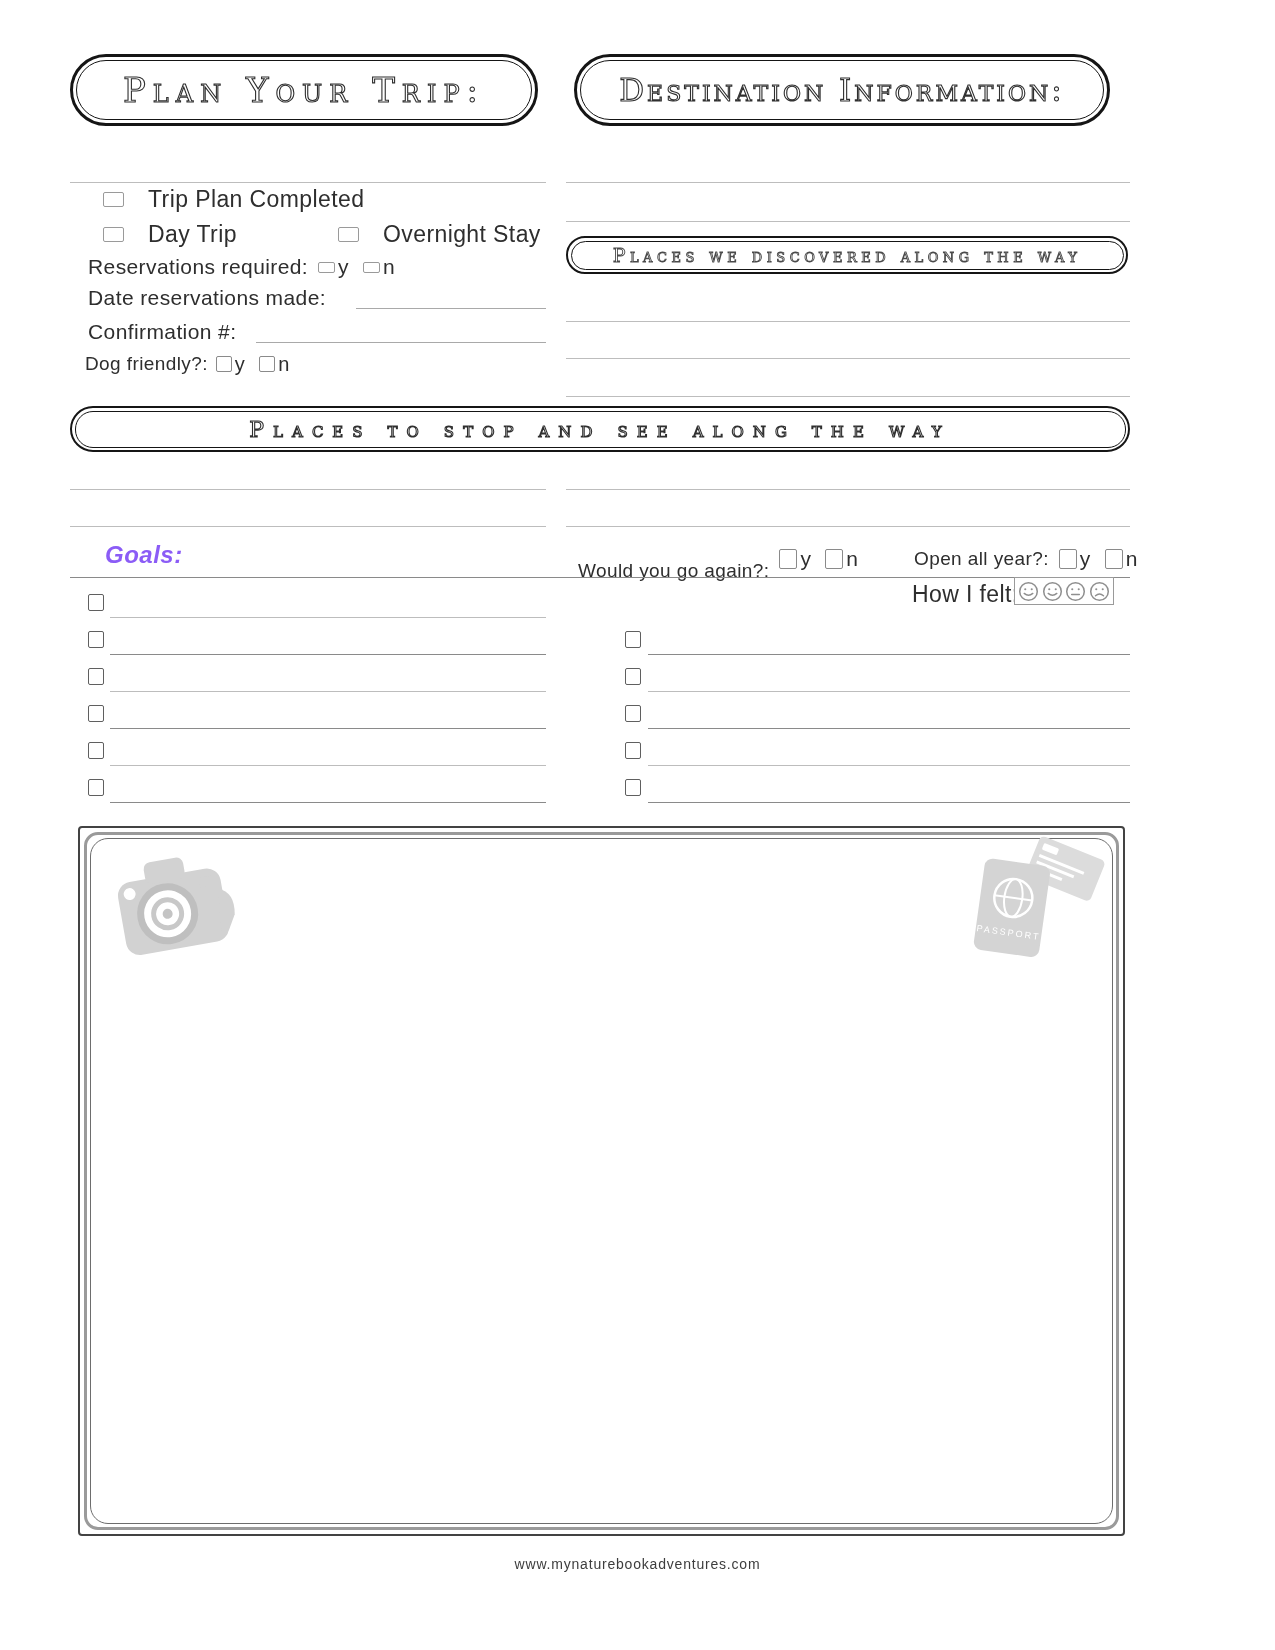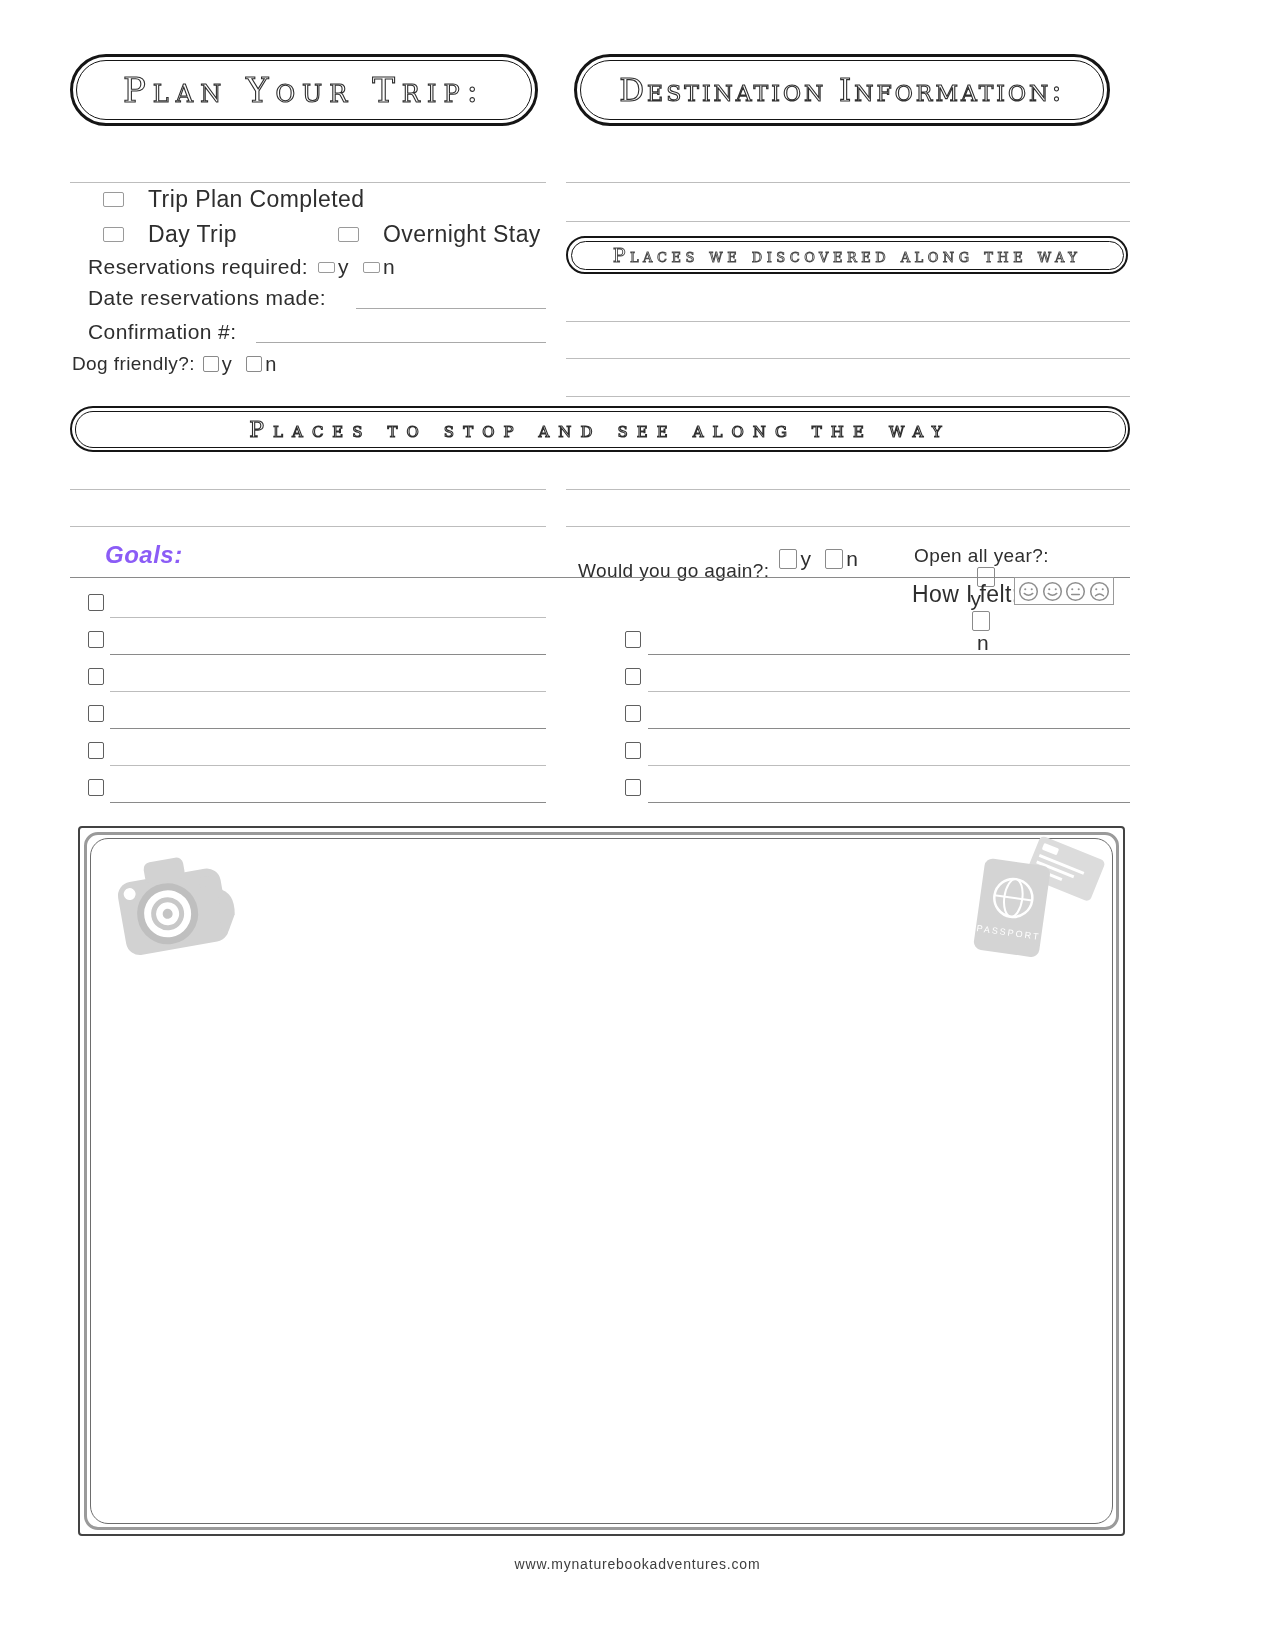--- a/index.html
+++ b/index.html
@@ -133,7 +133,7 @@
   </div>
   <div class="wline" style="left:256px; top:342px; width:290px;"></div>
 
-  <div class="row" style="left:72px; top:351px; height:26px;text-align:right;">
+  <div class="row" style="left:85px; top:351px; height:26px;text-align:right;">
     <span class="lbl" style="font-size:19px;">Dog friendly?:</span>
     <span class="cb cb-c" style="margin-left:8px;"></span>
     <span class="yn" style="font-size:20px;">y</span>

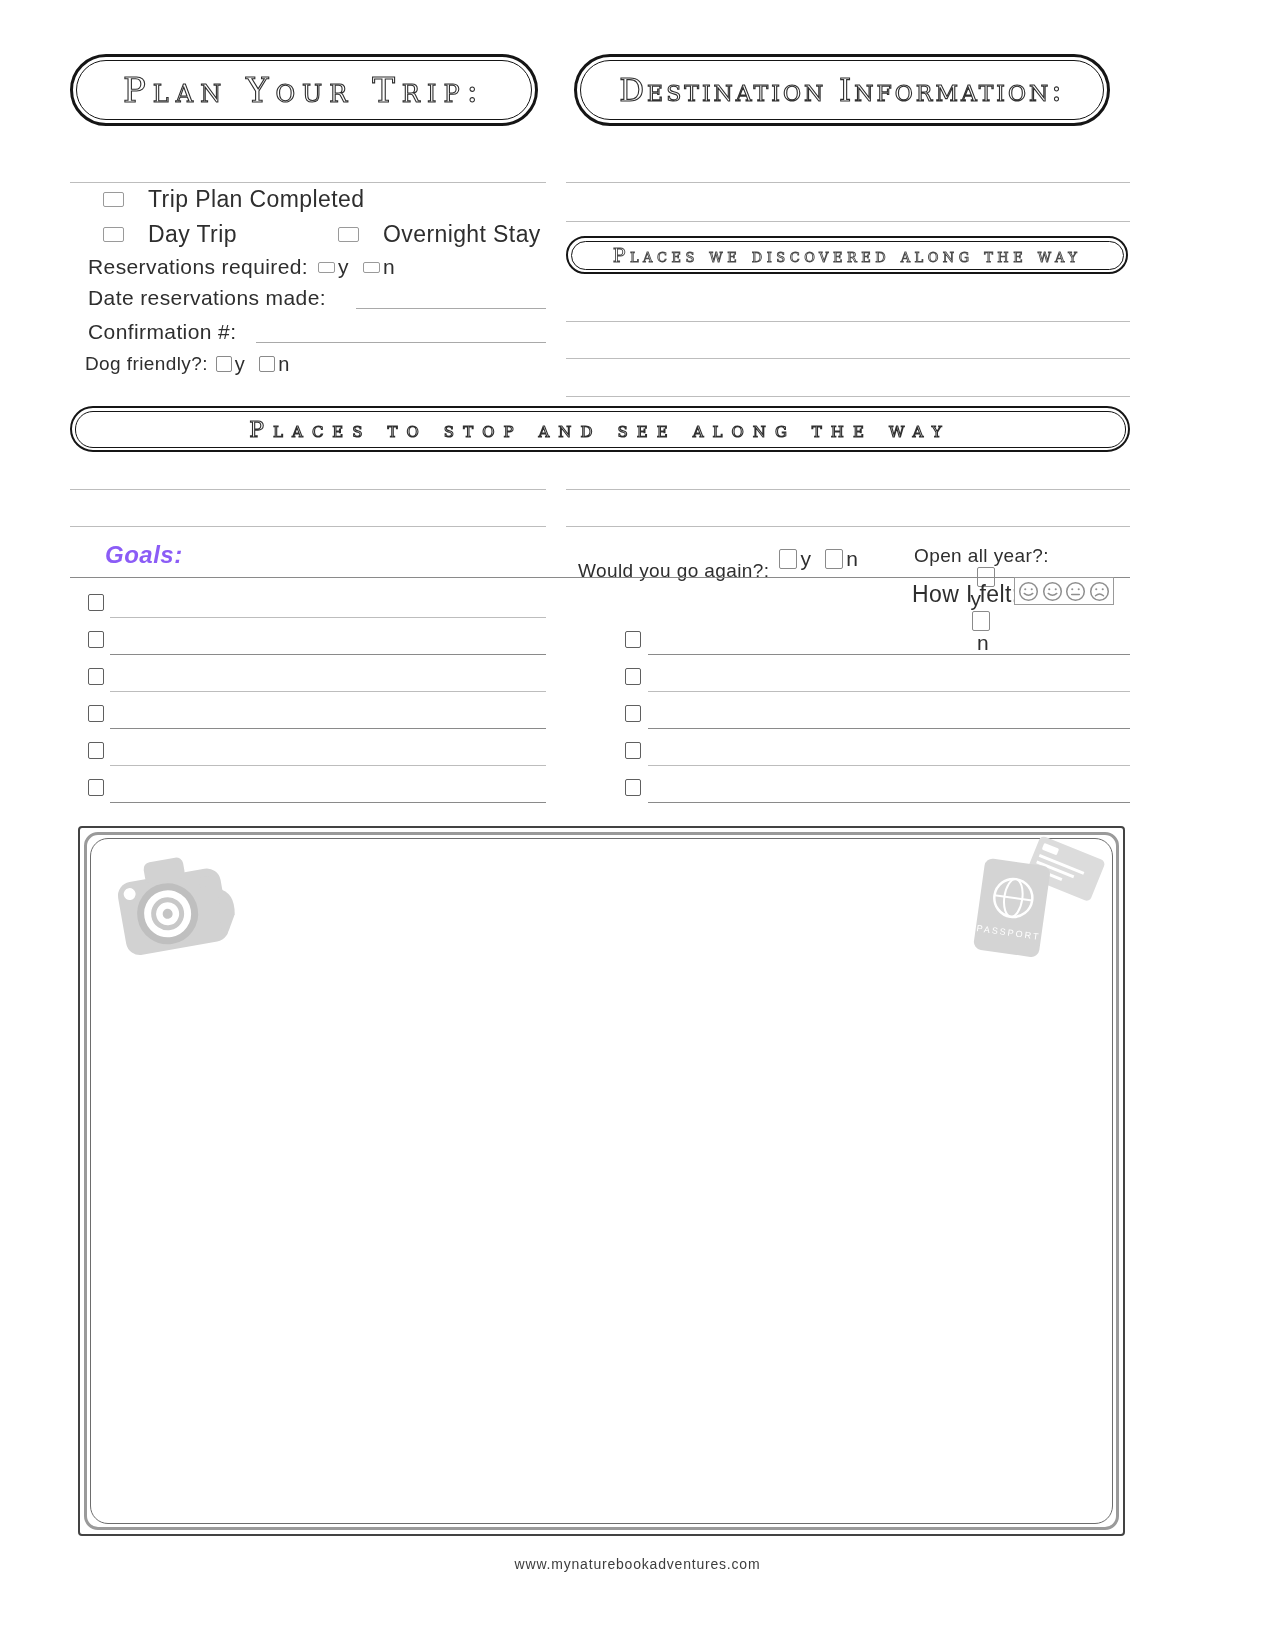--- a/index.html
+++ b/index.html
@@ -173,7 +173,7 @@
     <span class="yn">n</span>
   </div>
 
-  <div class="row" style="left:914px; top:545px; height:28px;flex-direction:column;">
+  <div class="row" style="left:914px; top:545px; height:28px;">
     <span class="lbl" style="font-size:19px;">Open all year?:</span>
     <span class="cb cb-d" style="margin-left:10px;"></span>
     <span class="yn">y</span>

